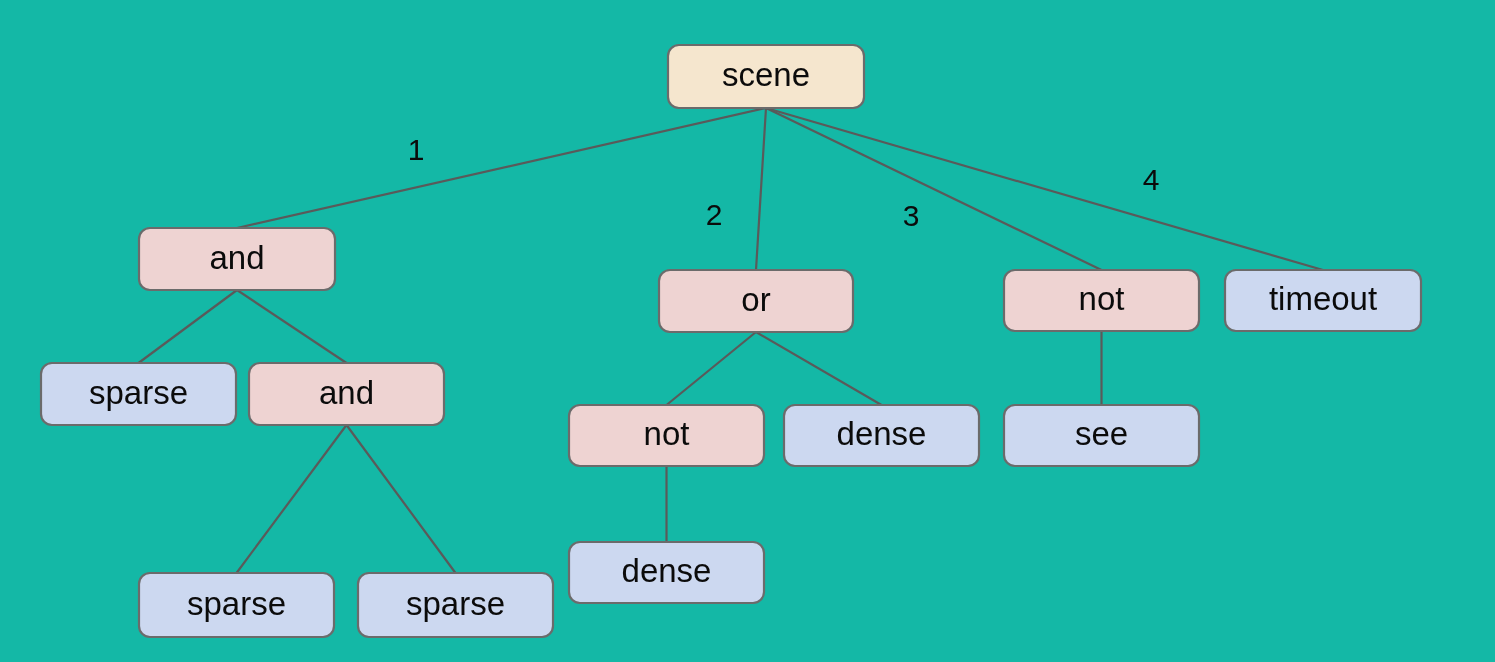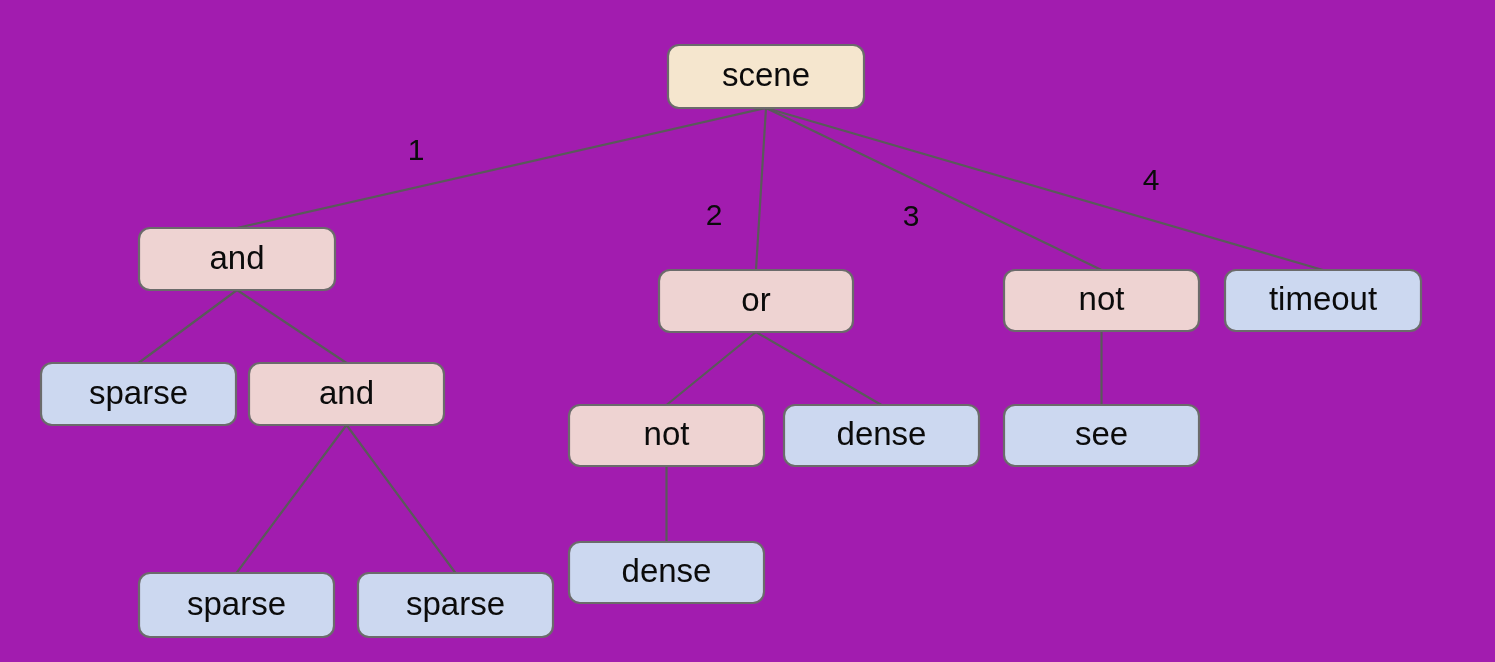--- a/index.html
+++ b/index.html
@@ -51,7 +51,7 @@
 </head>
 <body>
 
-<div id="canvas-wrap" style="background: #a21caf; width: 1495px; height: 662px;">
+<div id="canvas-wrap" style="background: #14b8a6; width: 1495px; height: 662px;">
   <svg id="tree-svg" viewBox="0 0 1495 662">
     <g id="edges-layer">
         <line x1="766" y1="108" x2="237" y2="228" class="edge-line" stroke="#5a5a5a"></line>

